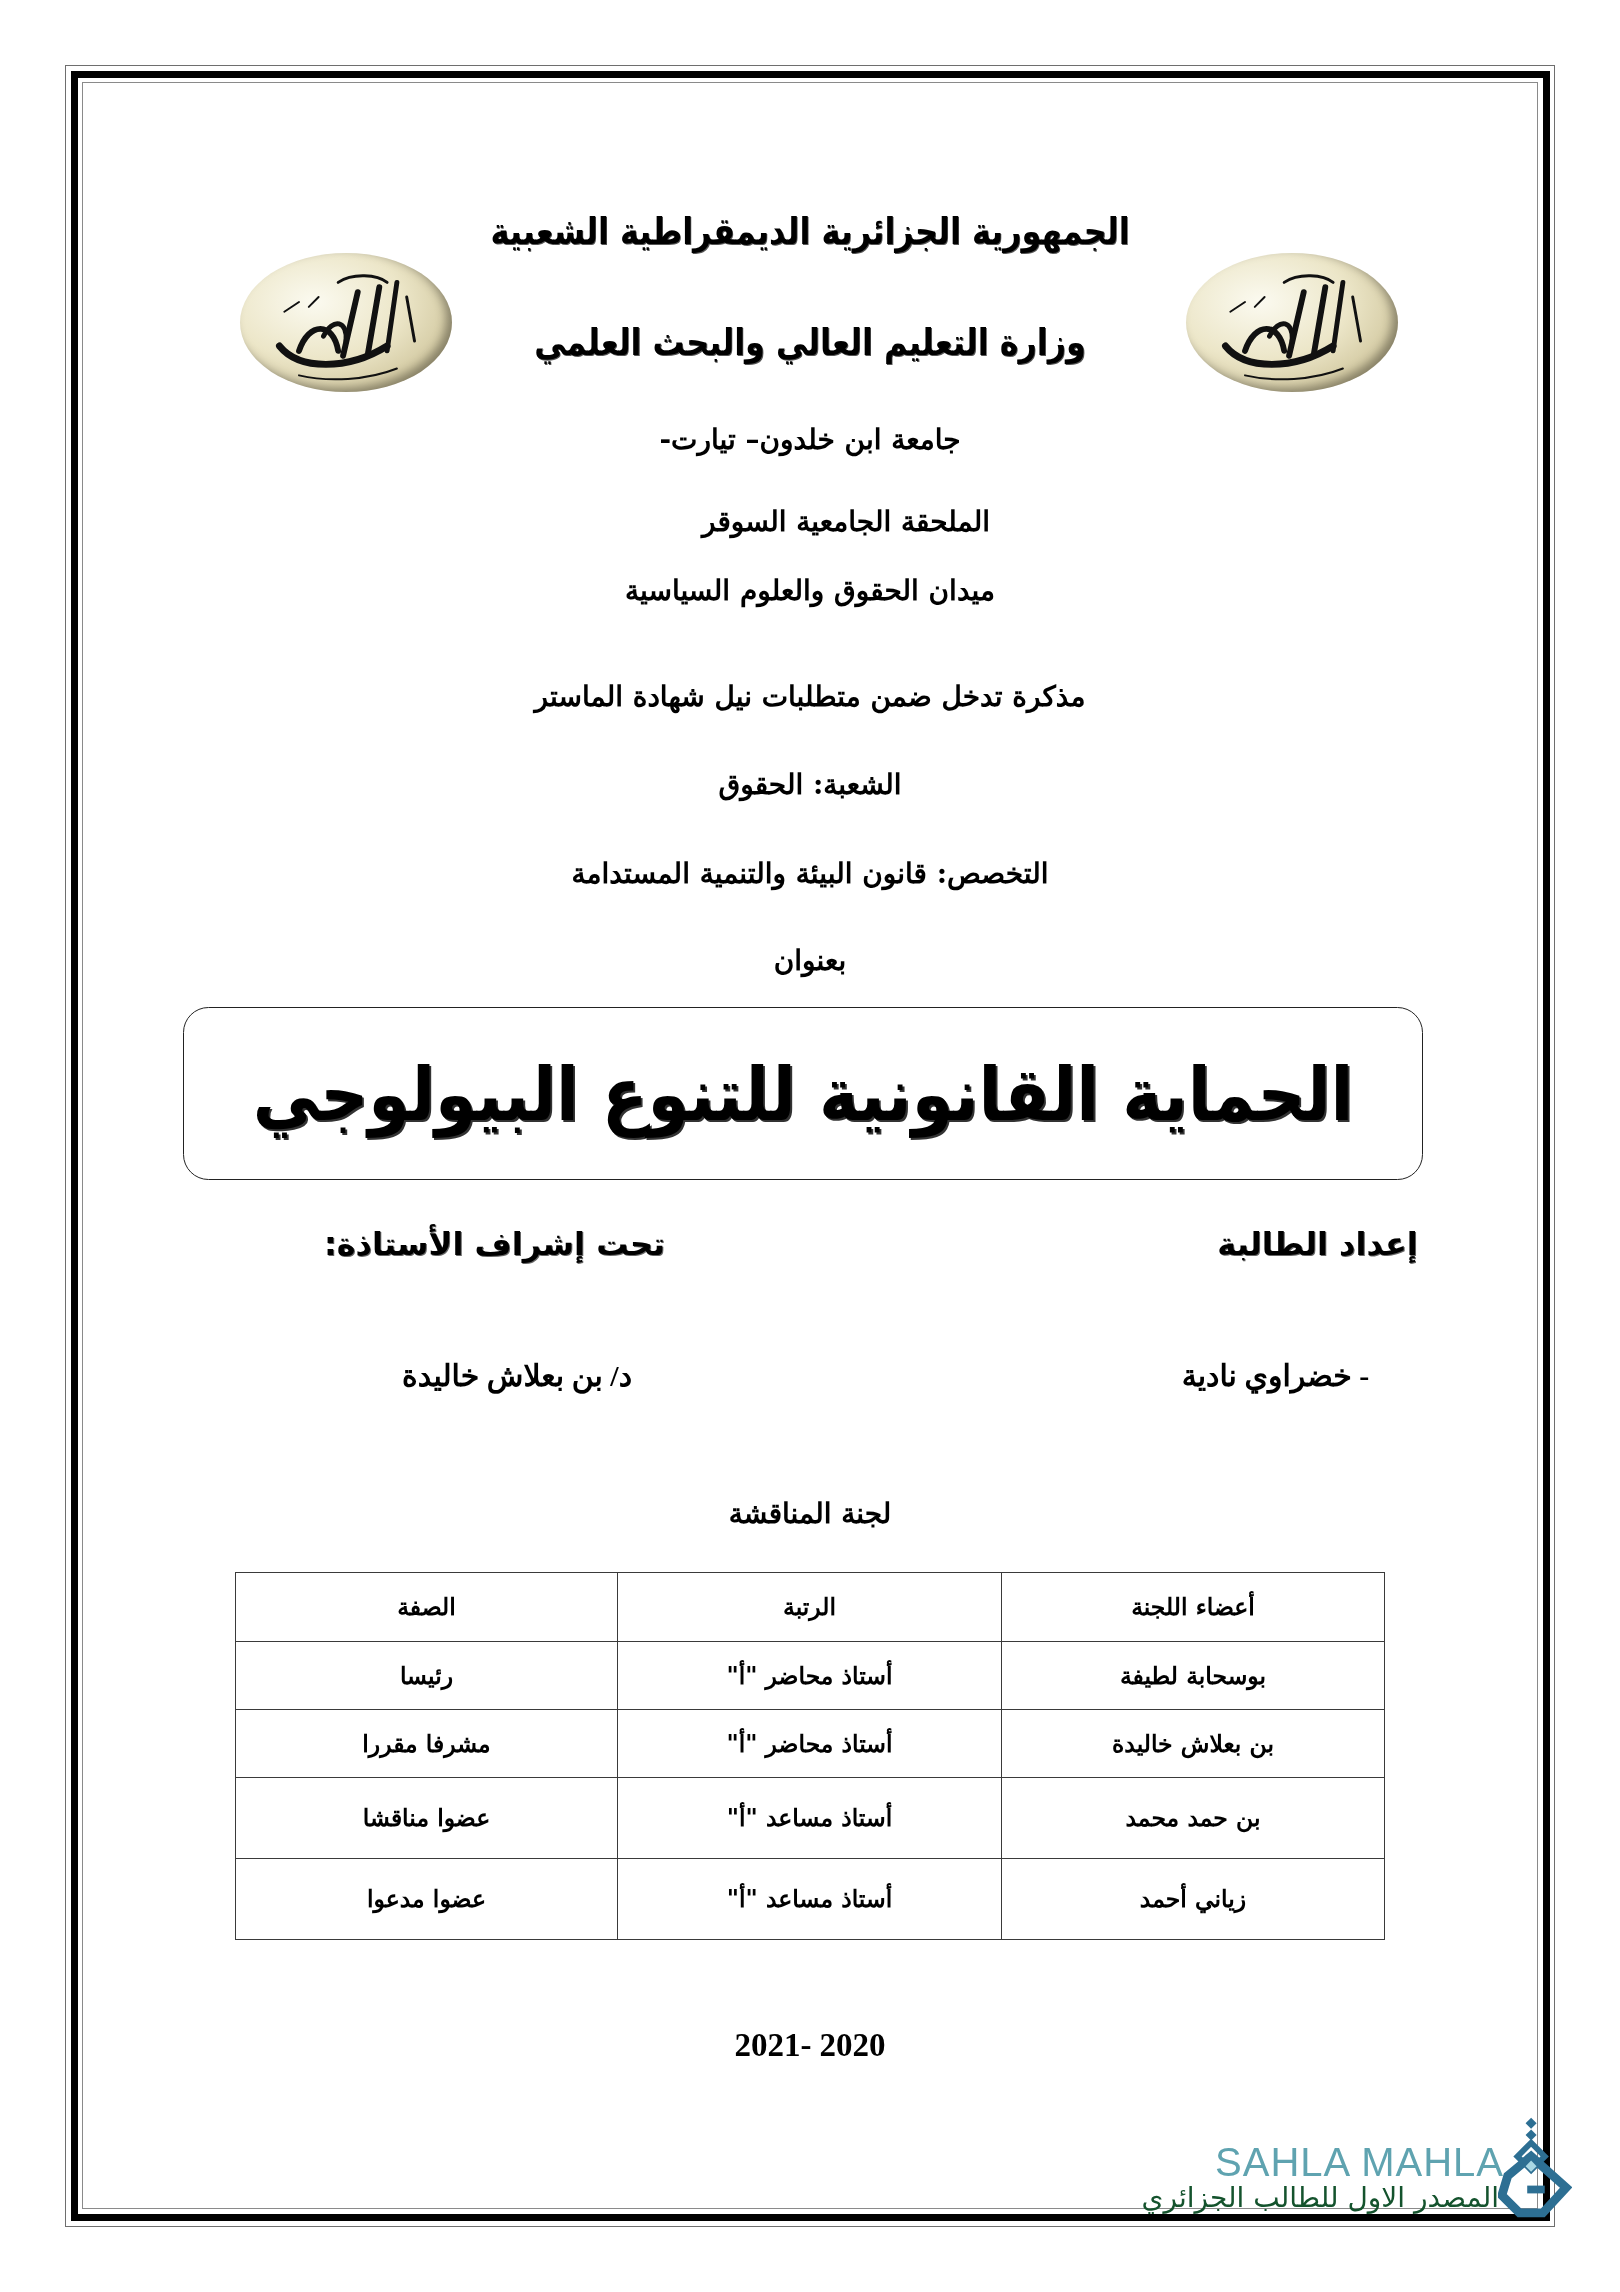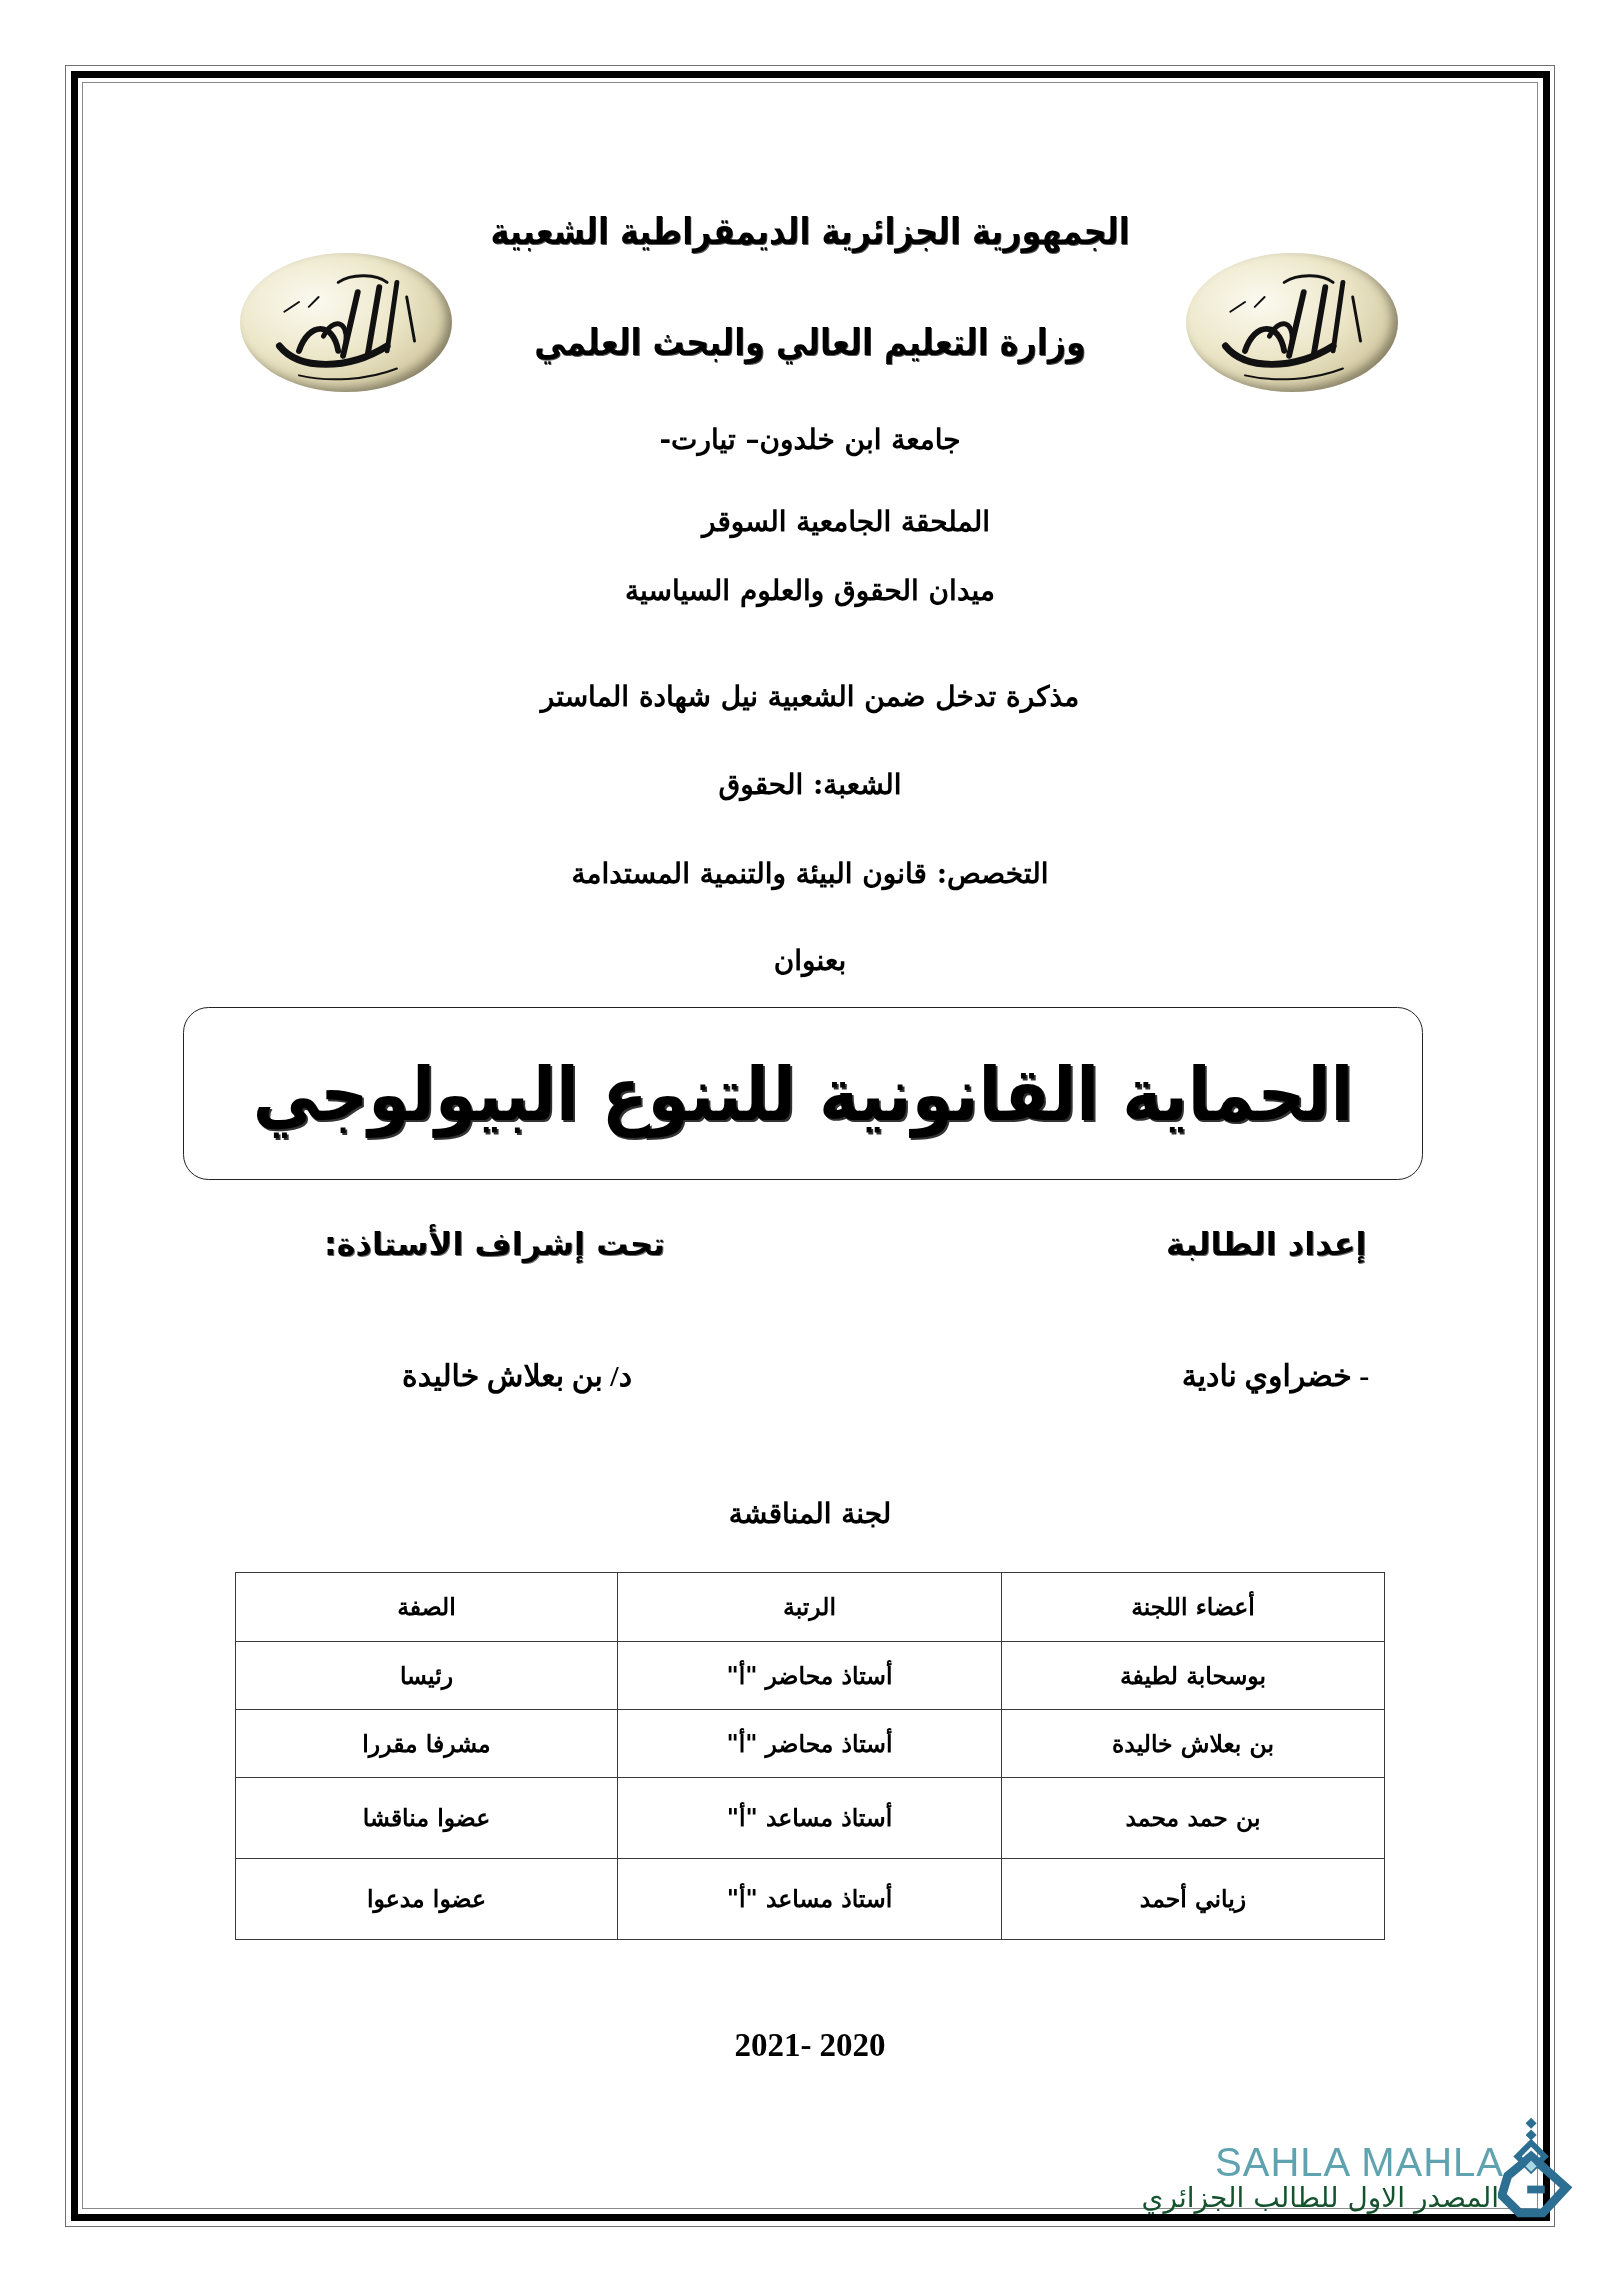--- a/index.html
+++ b/index.html
@@ -92,7 +92,7 @@
 <div class="line sub" style="top:423px;">جامعة ابن خلدون– تيارت-</div>
 <div class="line sub" style="top:505px;padding-left:36px;">الملحقة الجامعية السوقر</div>
 <div class="line sub" style="top:574px;">ميدان الحقوق والعلوم السياسية</div>
-<div class="line sub" style="top:680px;">مذكرة تدخل ضمن الشعبية نيل شهادة الماستر</div>
+<div class="line sub" style="top:680px;">مذكرة تدخل ضمن متطلبات نيل شهادة الماستر</div>
 <div class="line sub" style="top:768px;">الشعبة: الحقوق</div>
 <div class="line sub" style="top:857px;">التخصص: قانون البيئة والتنمية المستدامة</div>
 <div class="line sub" style="top:944px;">بعنوان</div>

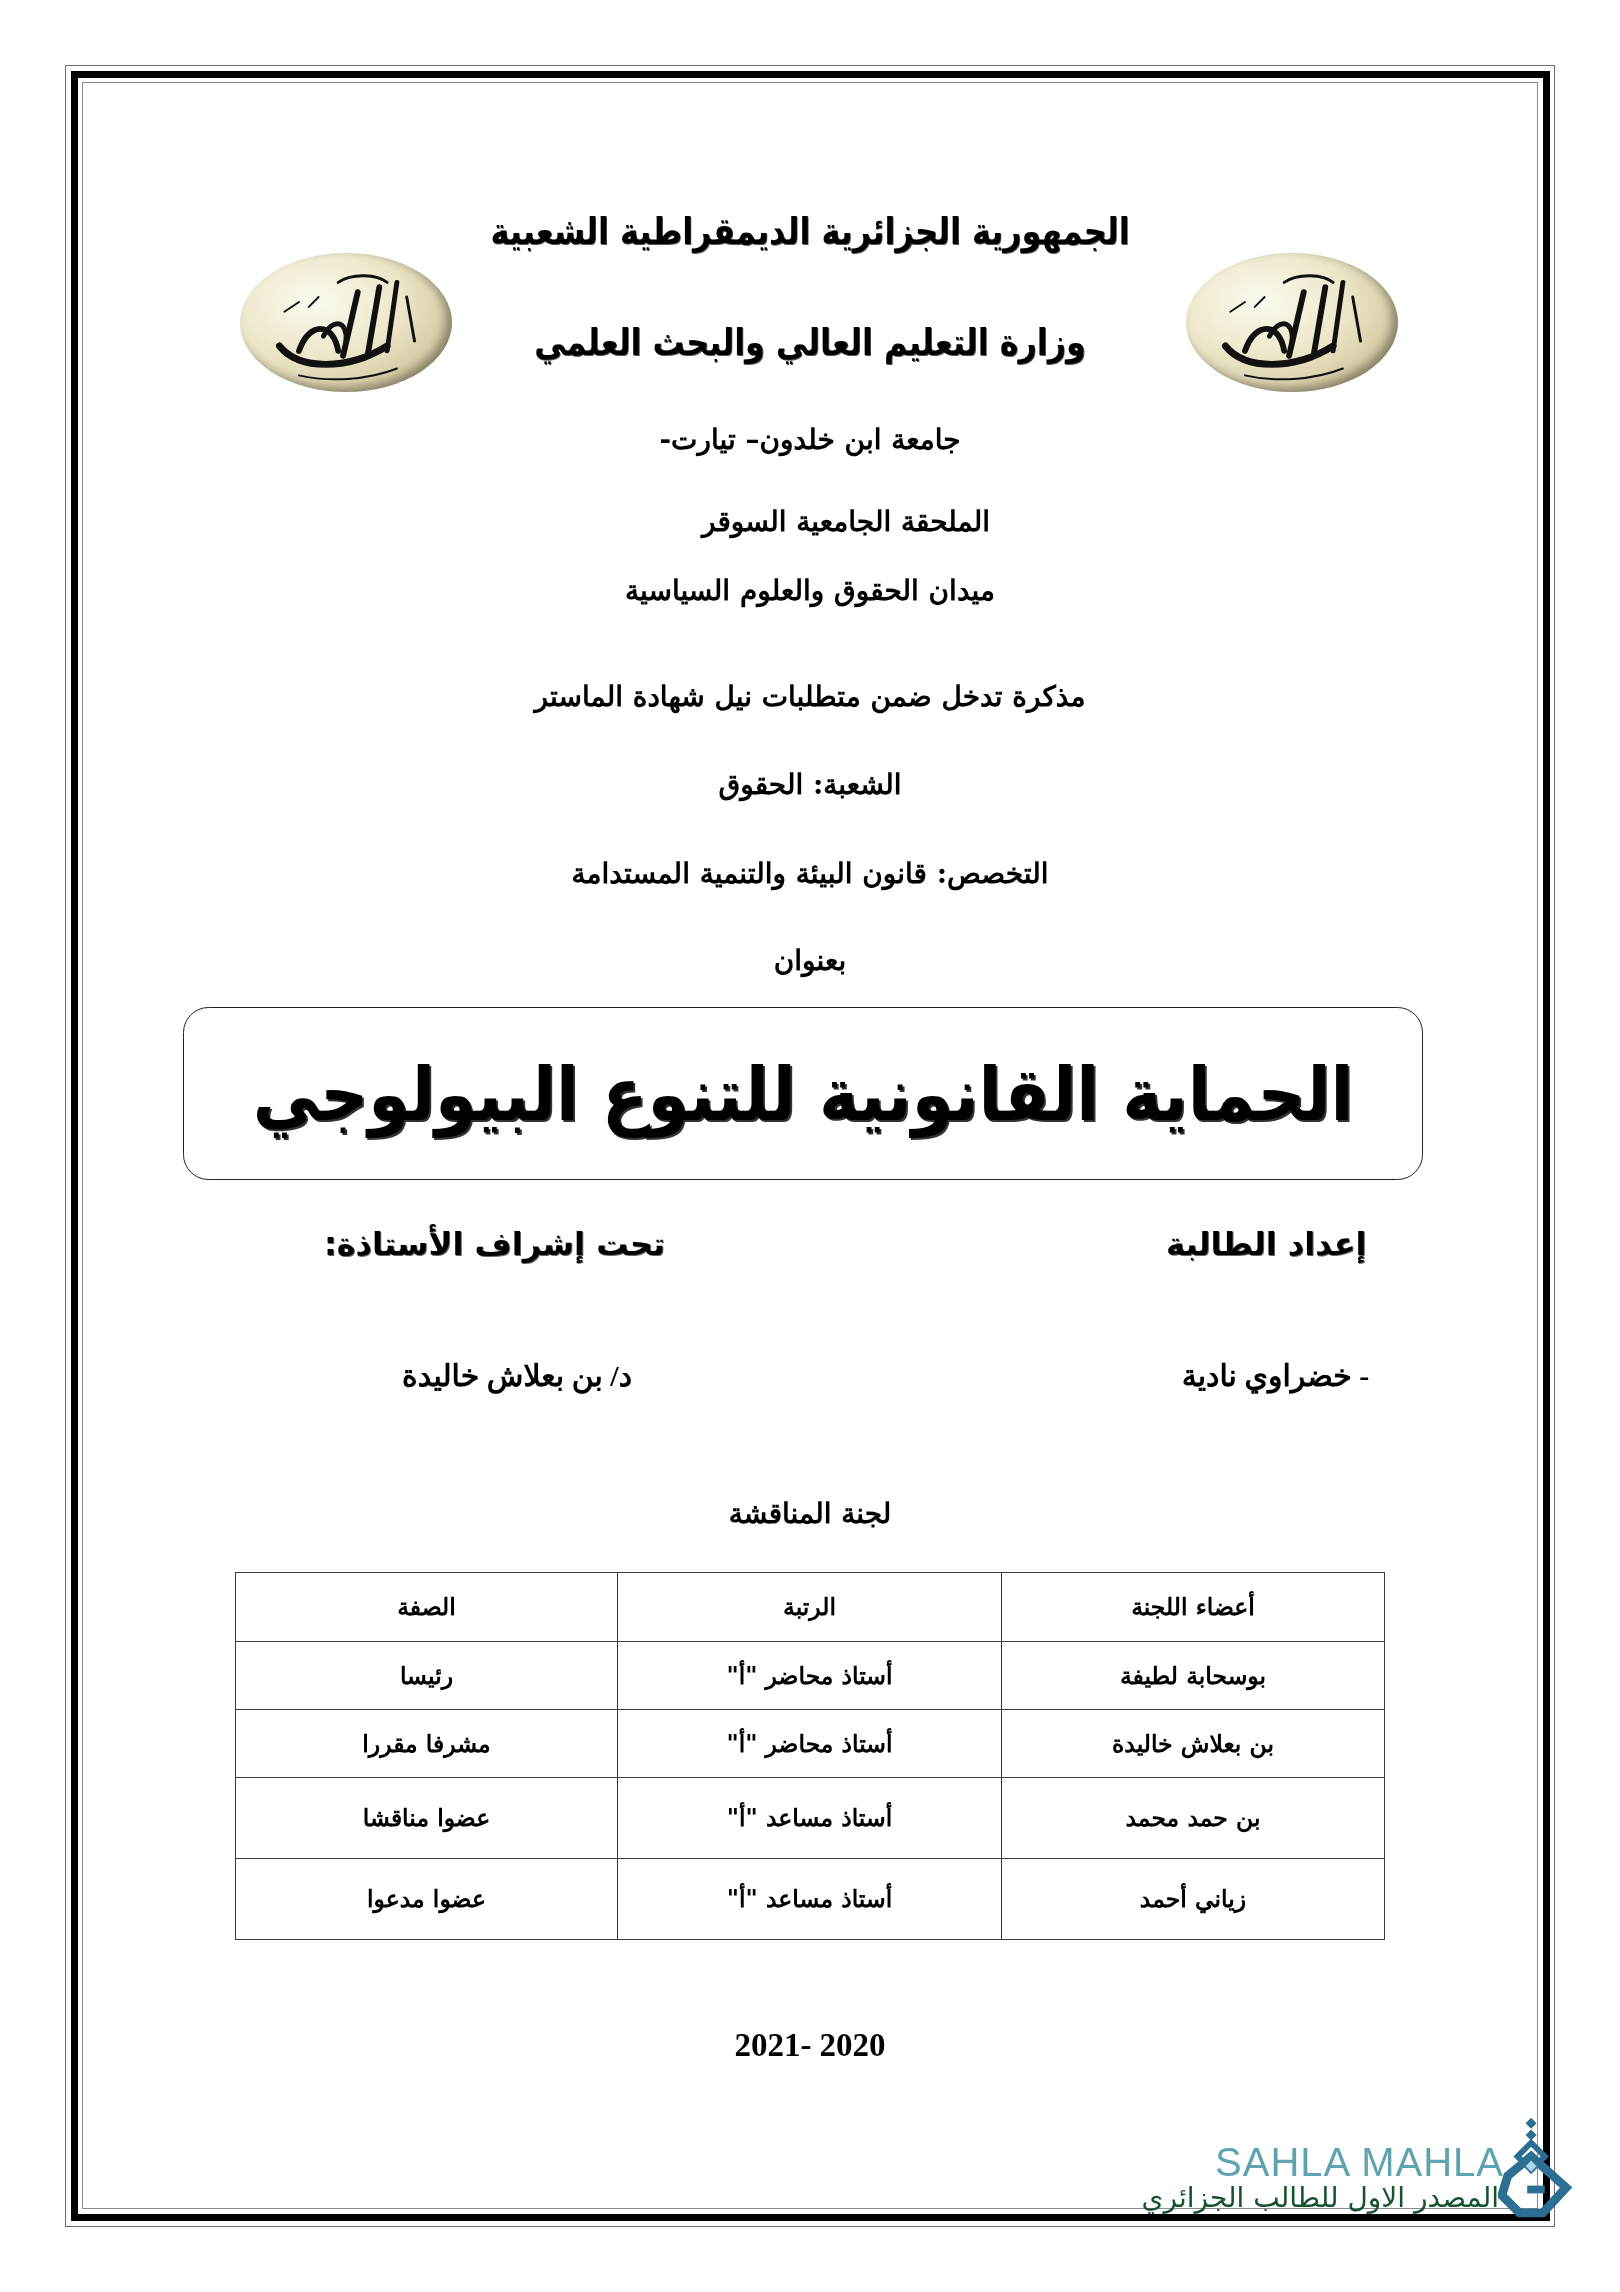--- a/index.html
+++ b/index.html
@@ -101,7 +101,7 @@
   <div class="title">الحماية القانونية للتنوع البيولوجي</div>
 </div>
 
-<div class="lbl" style="left:1166px; top:1225px; width:225px; text-align:left;">إعداد الطالبة</div>
+<div class="lbl" style="left:1205px; top:1225px; width:225px; text-align:center;">إعداد الطالبة</div>
 <div class="lbl" style="left:306px; top:1225px; width:377px; text-align:center;">تحت إشراف الأستاذة:</div>
 <div class="name" style="left:1147px; top:1358px; width:257px; text-align:center;">- خضراوي نادية</div>
 <div class="name" style="left:365px; top:1358px; width:304px; text-align:center;">د/ بن بعلاش خاليدة</div>

